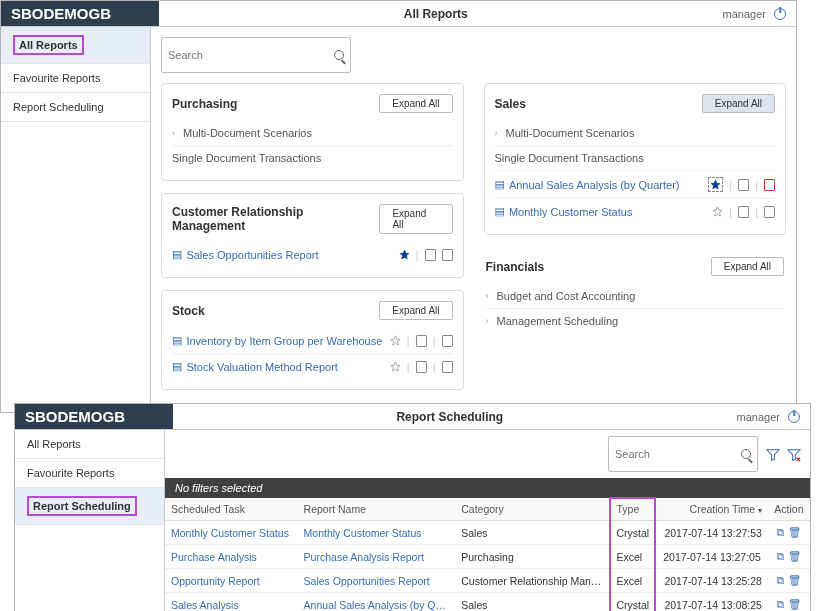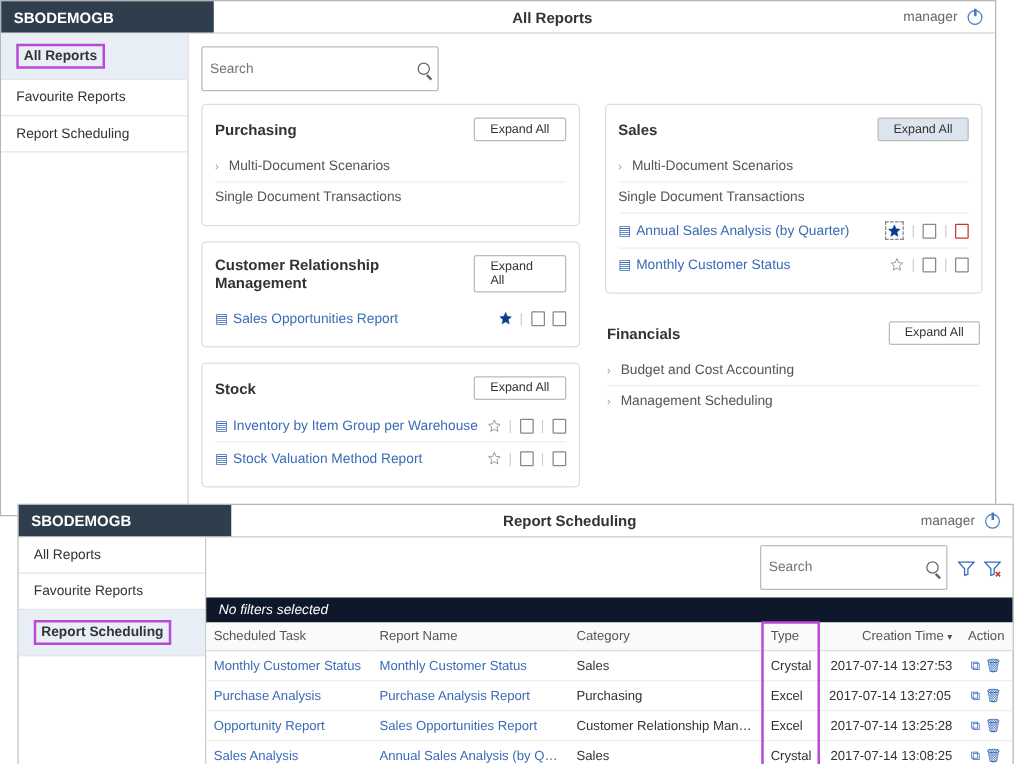--- a/index.html
+++ b/index.html
@@ -26,11 +26,11 @@
     background: #2f3e4c;
     color: #fff;
     font-weight: bold;
-    font-size: 12px;
+    font-size: 15px;
     padding: 0 10px;
     display: flex;
     align-items: center;
-    width: 170px;
+    width: 158px;
   }
   .top-bar-title {
     flex: 1;

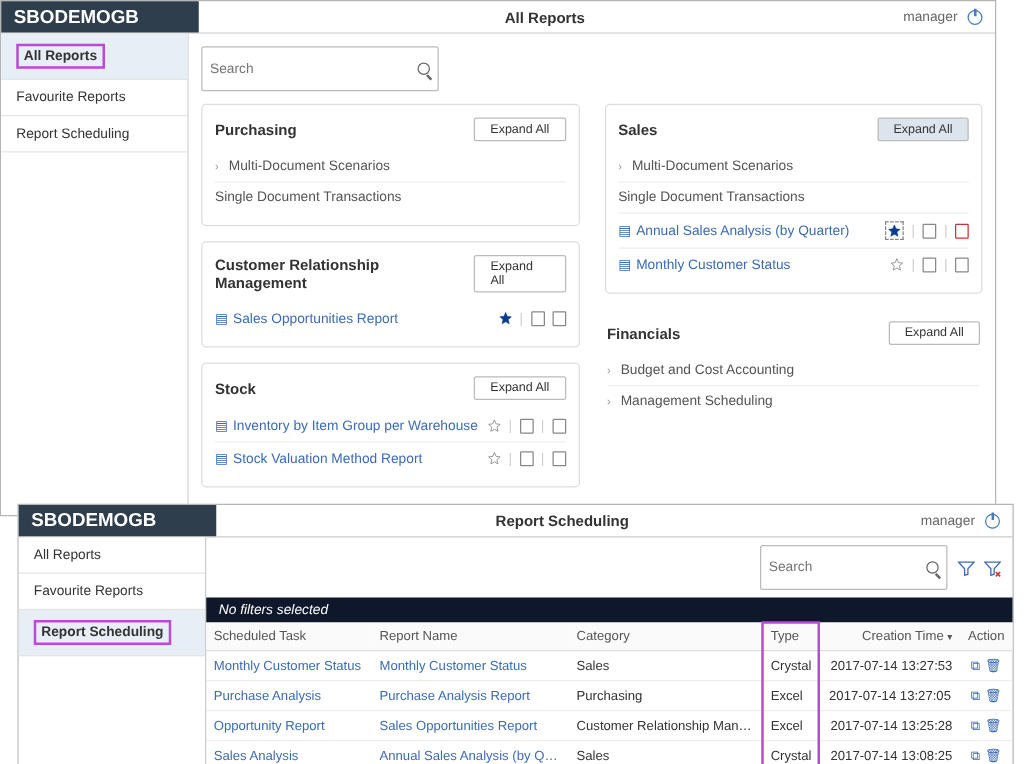--- a/index.html
+++ b/index.html
@@ -190,7 +190,7 @@
     width: 13px; height: 13px; display: inline-block;
   }
   .filterbar {
-    background: #0f172a;
+    background: #404040;
     color: #fff;
     font-style: italic;
     font-size: 11px;

